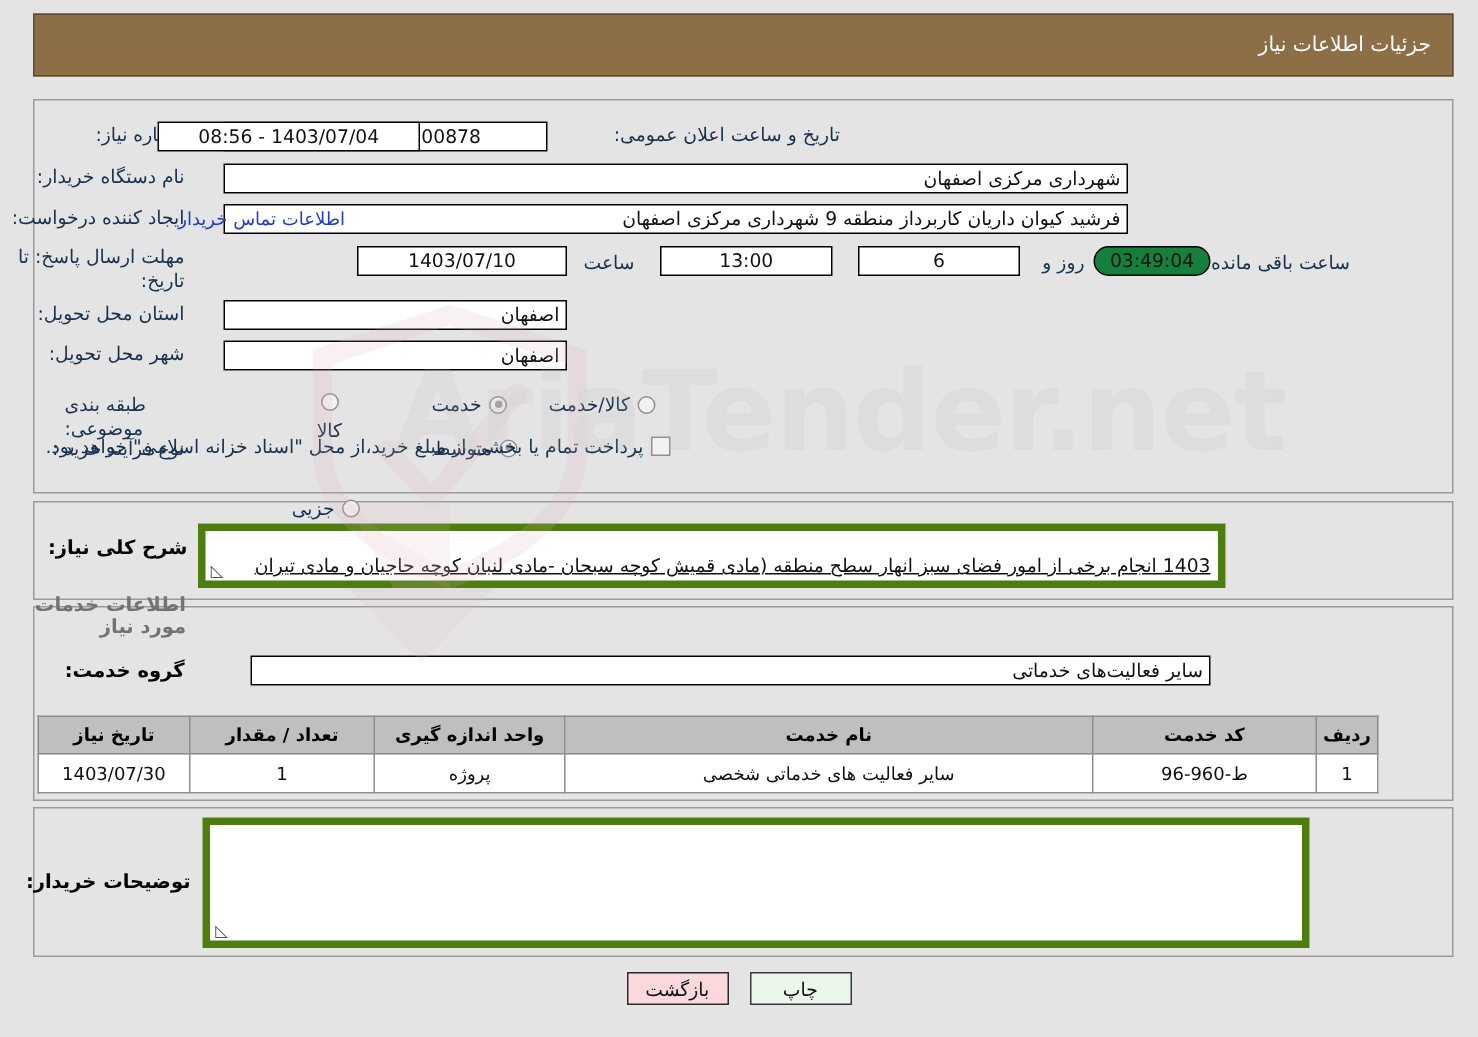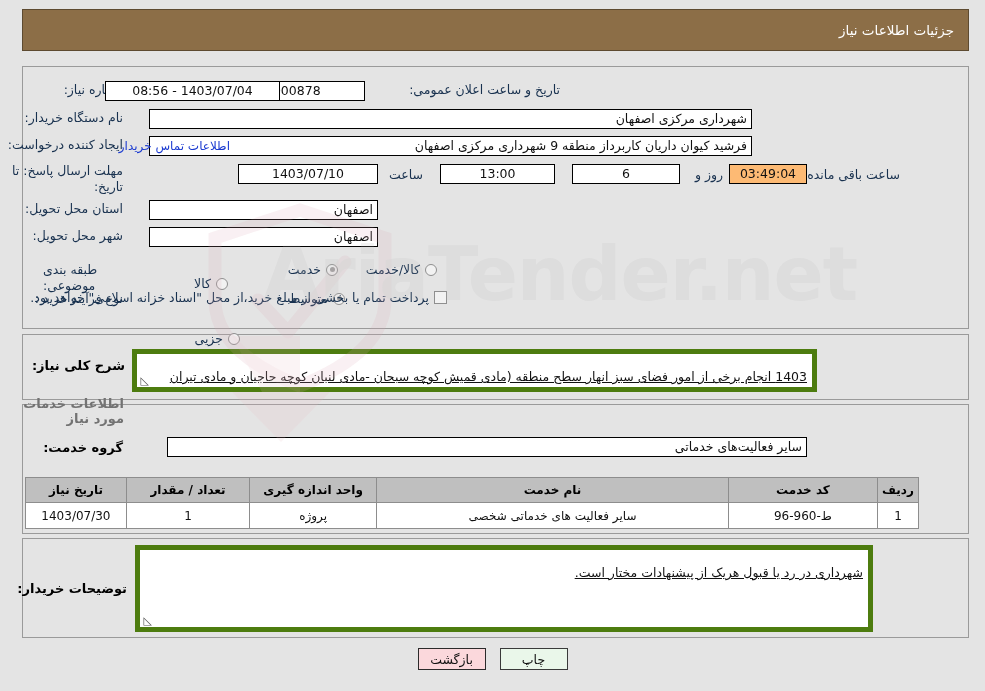--- a/index.html
+++ b/index.html
@@ -95,7 +95,7 @@
     font-family: "DejaVu Sans", "Liberation Sans", sans-serif;
   }
   .fld.rtl-text { text-align: right; direction: rtl; }
-  .fld.timer { background: #fdba74; }
+  .fld.timer { background: #15803d; border-radius: 10px; }
   .link {
     color: #1a3ad0;
     font-size: 12px;

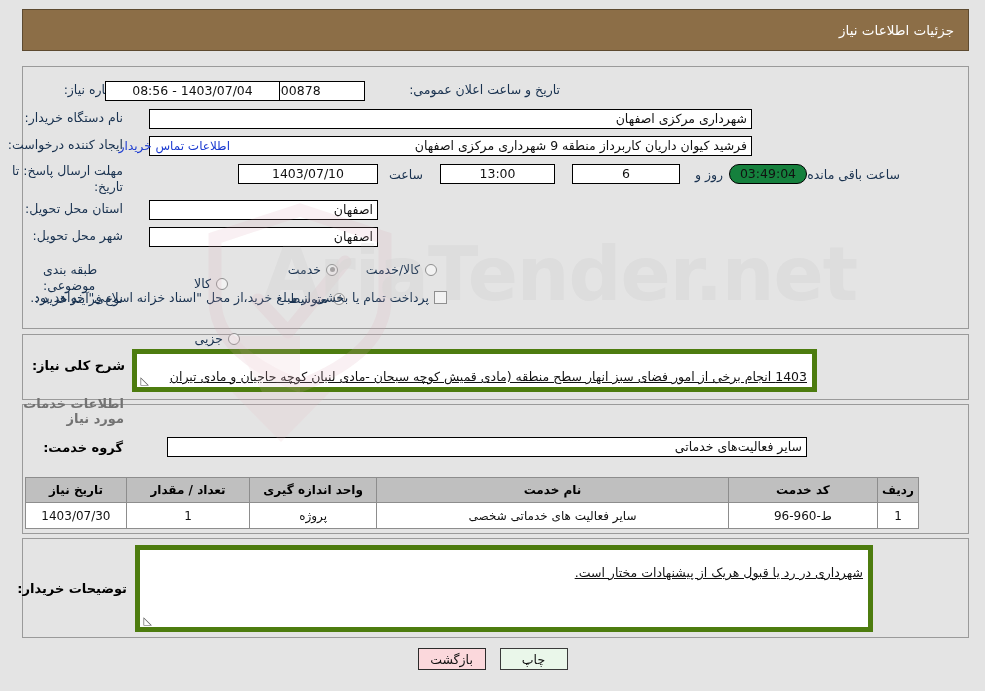--- a/index.html
+++ b/index.html
@@ -288,7 +288,7 @@
 <div class="row" style="right:862px; top:262px; z-index:3;margin-left:43px;">
   <span class="lbl">طبقه بندی موضوعی:</span>
 </div>
-<div class="opt" style="position:absolute; right:757px; top:276px; z-index:3;">
+<div class="opt" style="position:absolute; right:757px; top:262px; z-index:3;flex-direction:column;">
   <span class="radio"></span>
   <span class="opt-label">کالا</span>
 </div>

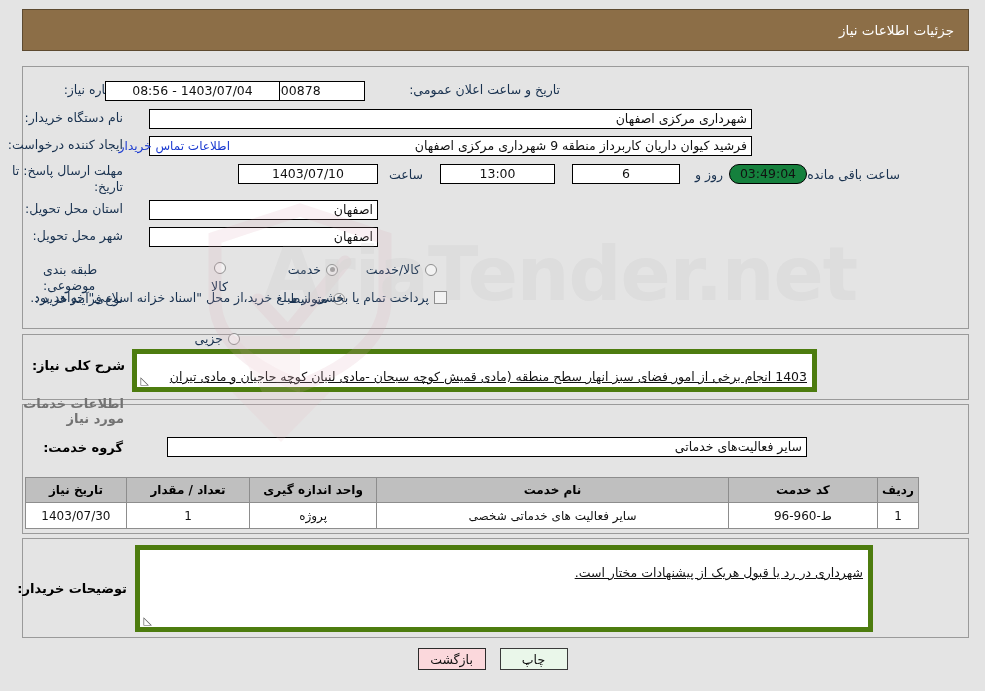--- a/index.html
+++ b/index.html
@@ -355,7 +355,6 @@
 <div class="panel" id="panel-notes"></div>
 <span class="lbl-strong" style="position:absolute; right:858px; top:581px; z-index:3;">توضیحات خریدار:</span>
 <div class="ta" style="position:absolute; right:112px; top:545px; width:738px; height:87px; z-index:3;">
-  <span>شهرداری در رد یا قبول هریک از پیشنهادات مختار است.</span>
   <span class="grip">◺</span>
 </div>
 

